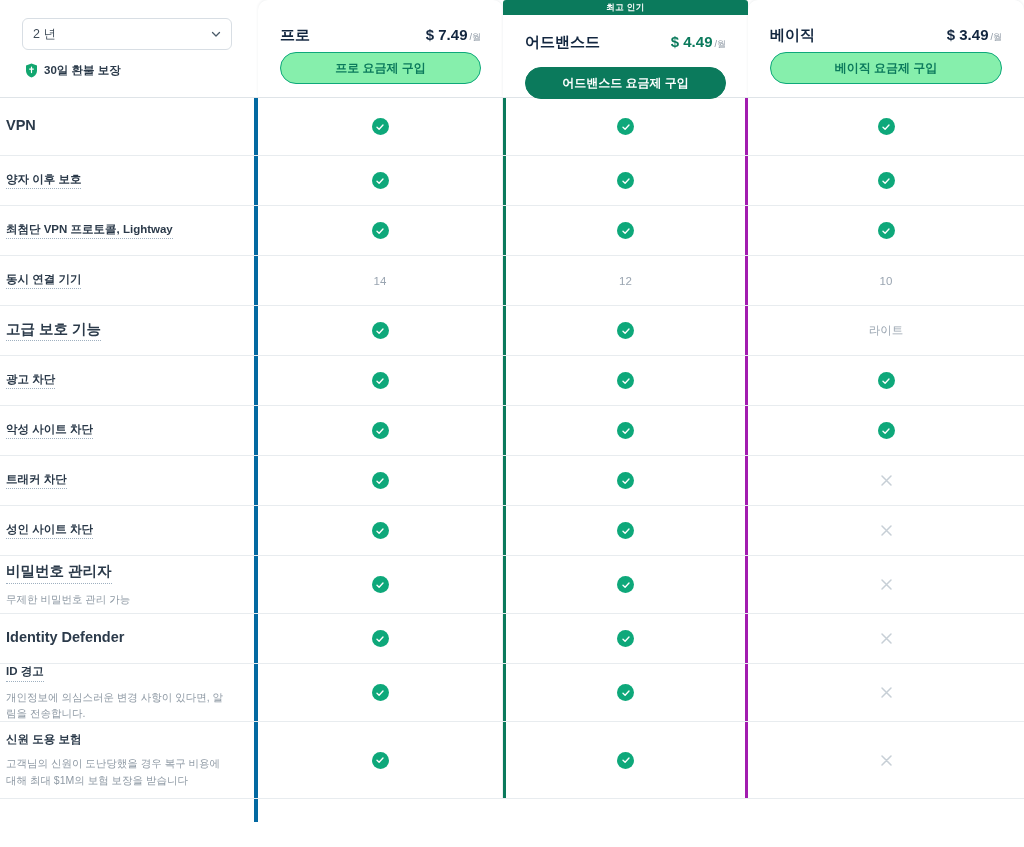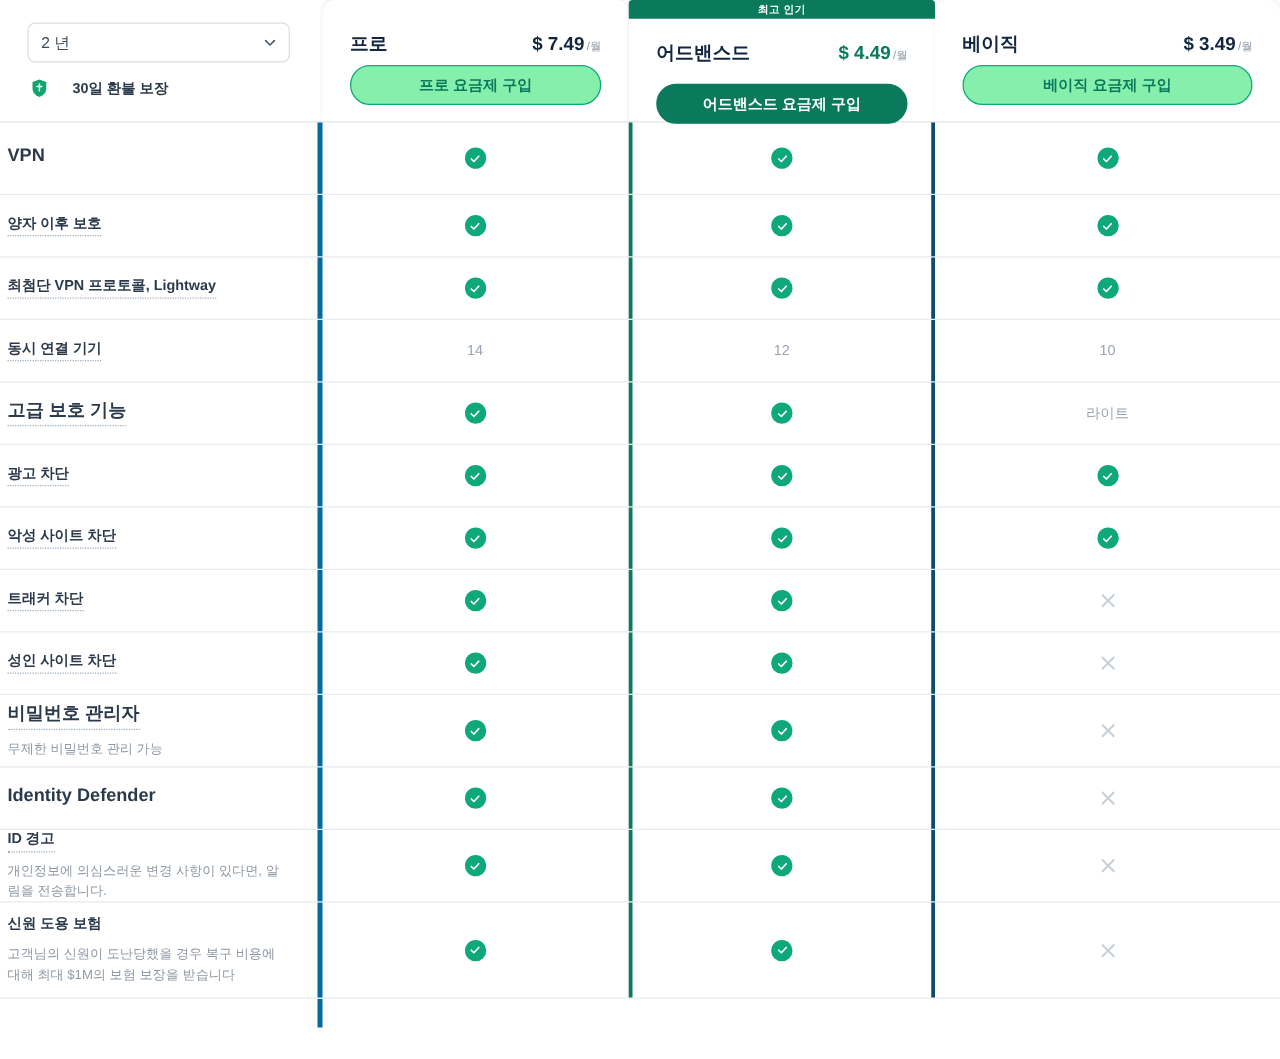--- a/index.html
+++ b/index.html
@@ -75,7 +75,7 @@
   .guarantee {
     display: flex;
     align-items: center;
-    gap: 20px;
+    gap: 6px;
     margin-top: 13px;
     font-size: 11.5px;
     font-weight: 700;

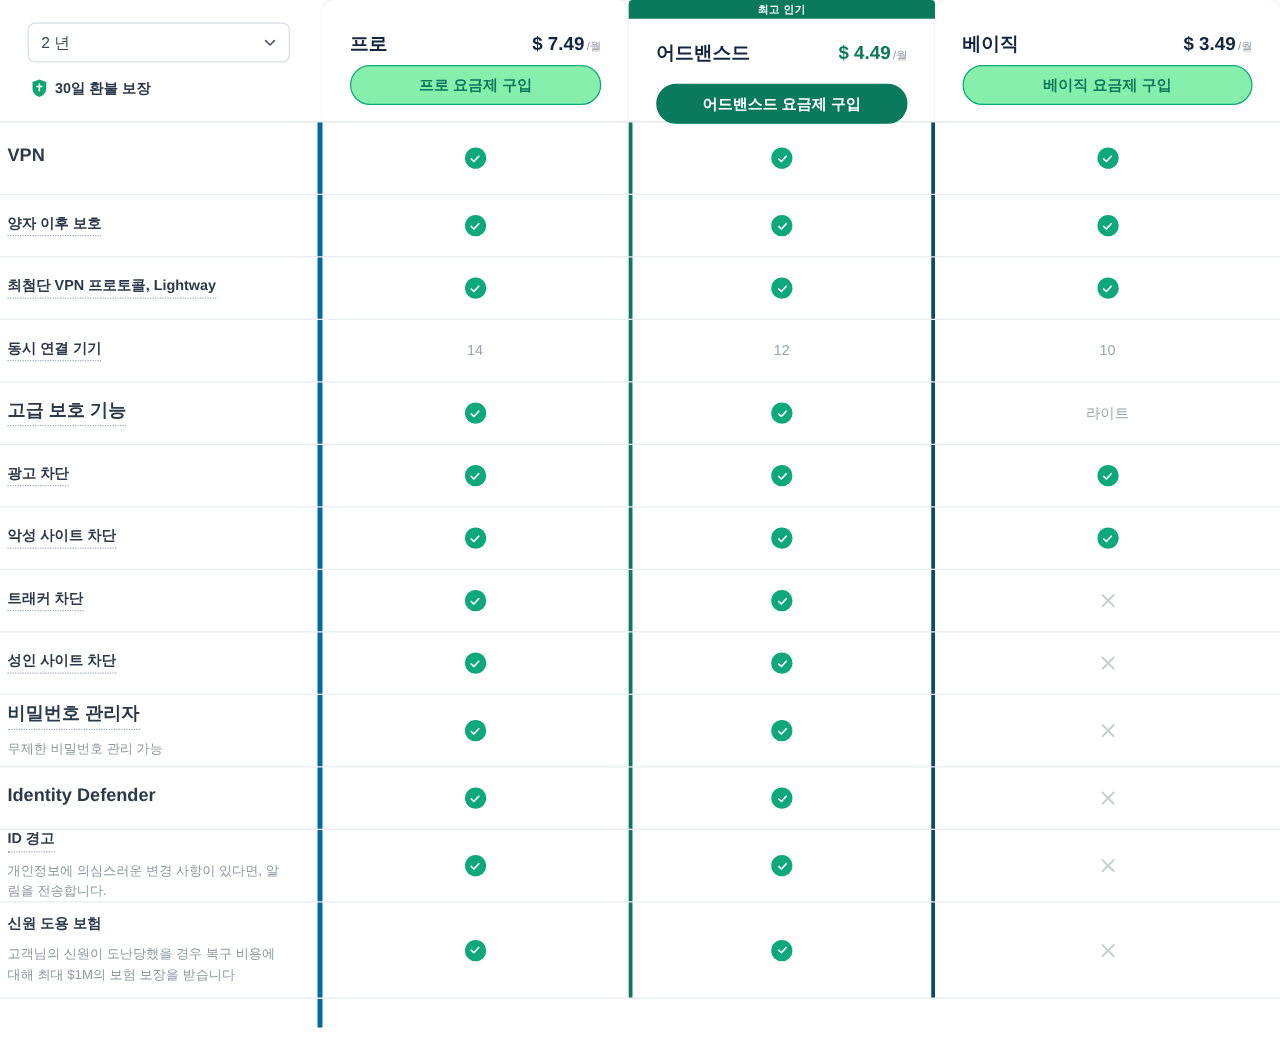--- a/index.html
+++ b/index.html
@@ -249,7 +249,7 @@
   .cell-val.pro   { width: var(--col-w);  flex: 0 0 var(--col-w); }
   .cell-val.adv   { width: var(--adv-w);  flex: 0 0 var(--adv-w);
                     border-left: 3px solid var(--green-dark);
-                    border-right: 3px solid #0c4a6e; }
+                    border-right: 3px solid #a21caf; }
   .cell-val.basic { width: var(--basic-w);flex: 0 0 var(--basic-w); }
 
   .cell-val.pro   { border-right: 1px solid #eef1f3; }

